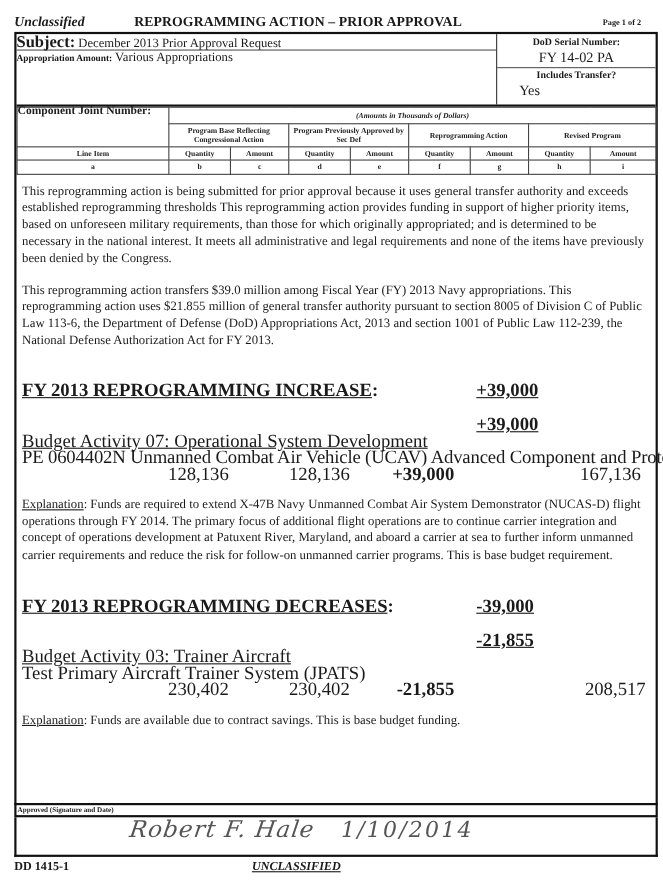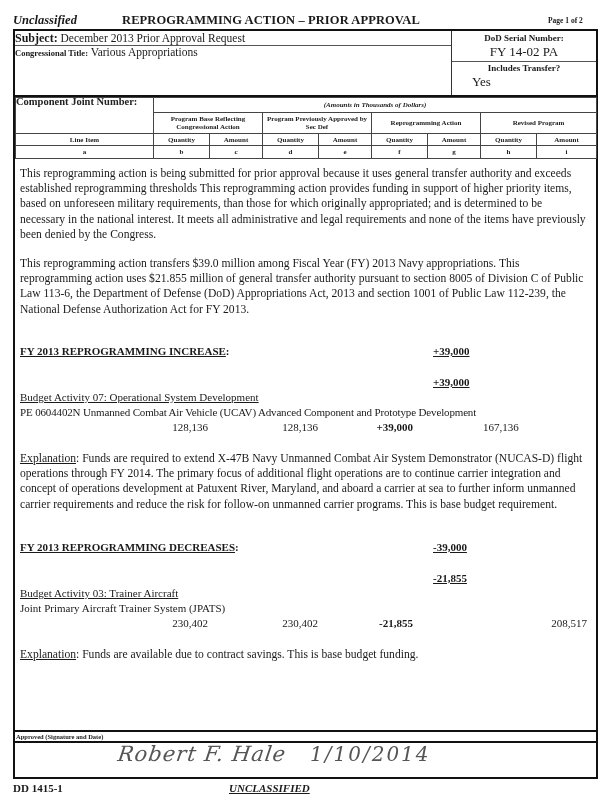--- a/index.html
+++ b/index.html
@@ -17,7 +17,7 @@
   
   .subject-row { left:15px; top:31px; width:436px; height:14px; border-bottom:1px solid #555; font-size:11.5px; white-space:nowrap; }
   .lbl-b { font-weight:bold; font-size:8.5px; }
-  .subject-row .lbl-b { font-size:12px; }
+  .subject-row .lbl-b { font-size:15px; }
   .approp-row { left:15px; top:46px; font-size:11.5px; white-space:nowrap; }
   .vline-right { left:451px; top:31px; width:1px; height:64px; background:#333; }
   .dod-lbl { left:452px; top:33px; width:144px; text-align:center; font-size:9px; font-weight:bold; }

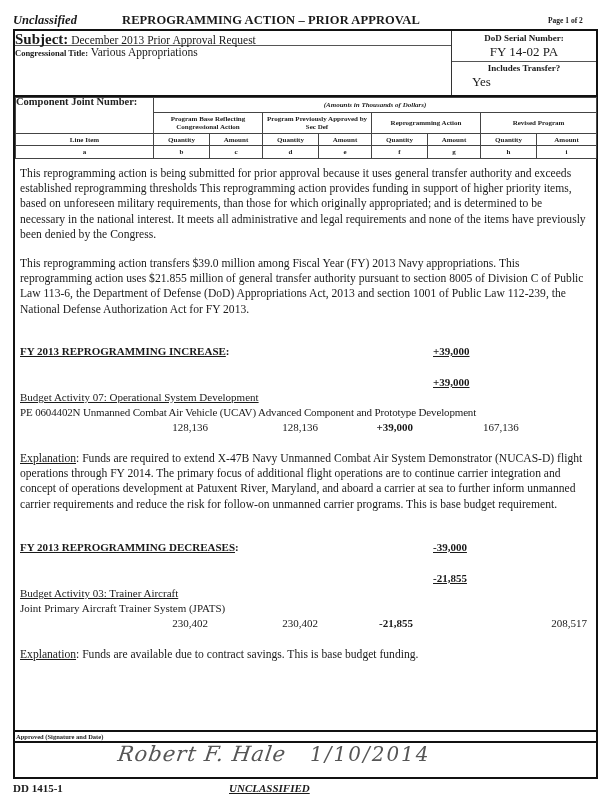--- a/index.html
+++ b/index.html
@@ -69,7 +69,7 @@
   <span>December 2013 Prior Approval Request</span>
 </div>
 <div class="abs approp-row">
-  <span class="lbl-b">Congressional Title:</span>
+  <span class="lbl-b">Appropriation Amount:</span>
   <span>Various Appropriations</span>
 </div>
 

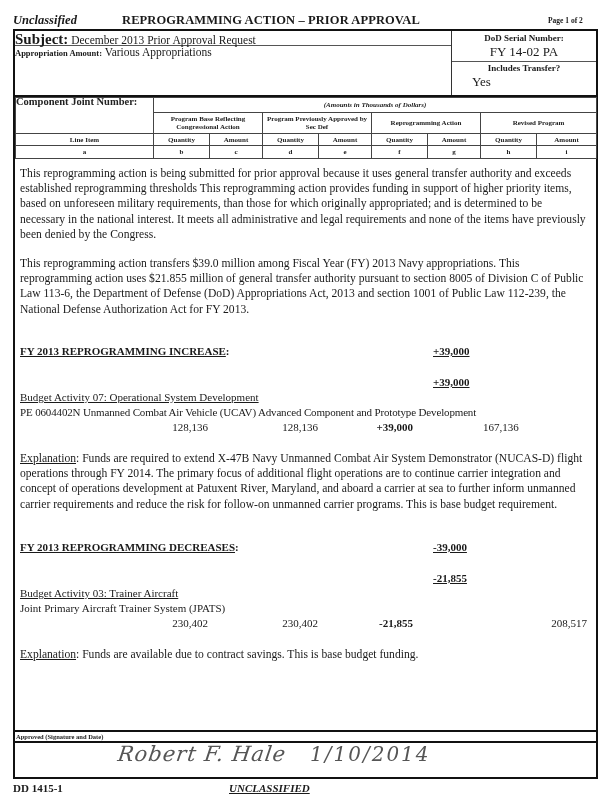--- a/index.html
+++ b/index.html
@@ -40,7 +40,7 @@
   .body { left:20px; width:570px; font-size:11.6px; line-height:15.2px; }
   .p1 { top:166px; }
   .p2 { top:256px; }
-  .row { position:absolute; left:20px; width:570px; font-size:11px; white-space:nowrap; }
+  .row { position:absolute; left:20px; width:570px; font-size:17px; white-space:nowrap; }
   .u { text-decoration:underline; }
   .b { font-weight:bold; }
   .amt-col { position:absolute; left:413px; }

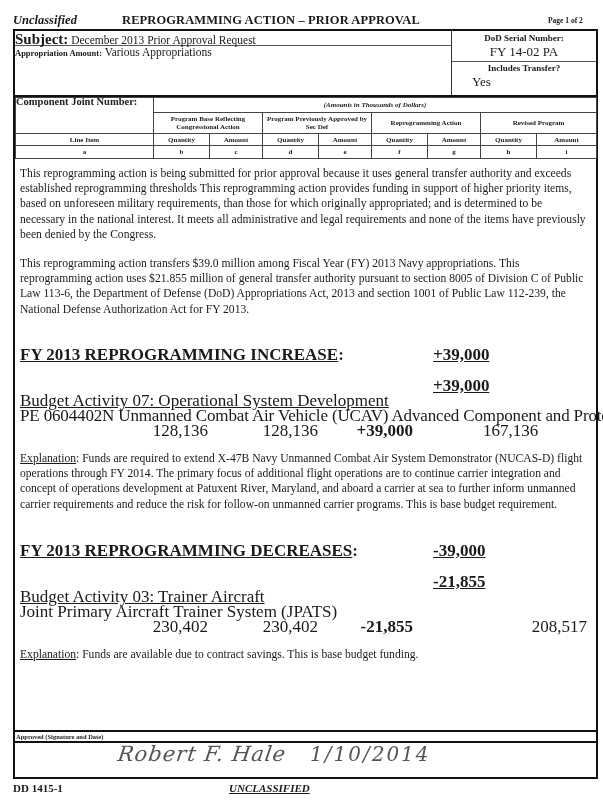--- a/index.html
+++ b/index.html
@@ -145,7 +145,7 @@
   <span class="abs" style="left:108px; width:80px; text-align:right">128,136</span>
   <span class="abs" style="left:218px; width:80px; text-align:right">128,136</span>
   <span class="abs b" style="left:313px; width:80px; text-align:right">+39,000</span>
-  <span class="abs" style="left:463px; width:80px; text-align:left">167,136</span>
+  <span class="abs" style="left:495px; width:80px; text-align:center">167,136</span>
 </div>
 <div class="abs body" style="top:451px">
   <span class="u">Explanation</span><span>:  Funds are required to extend X-47B Navy Unmanned Combat Air System Demonstrator (NUCAS-D) flight operations through FY 2014.  The primary focus of additional flight operations are to continue carrier integration and concept of operations development at Patuxent River, Maryland, and aboard a carrier at sea to further inform unmanned carrier requirements and reduce the risk for follow-on unmanned carrier programs.  This is base budget requirement.</span>

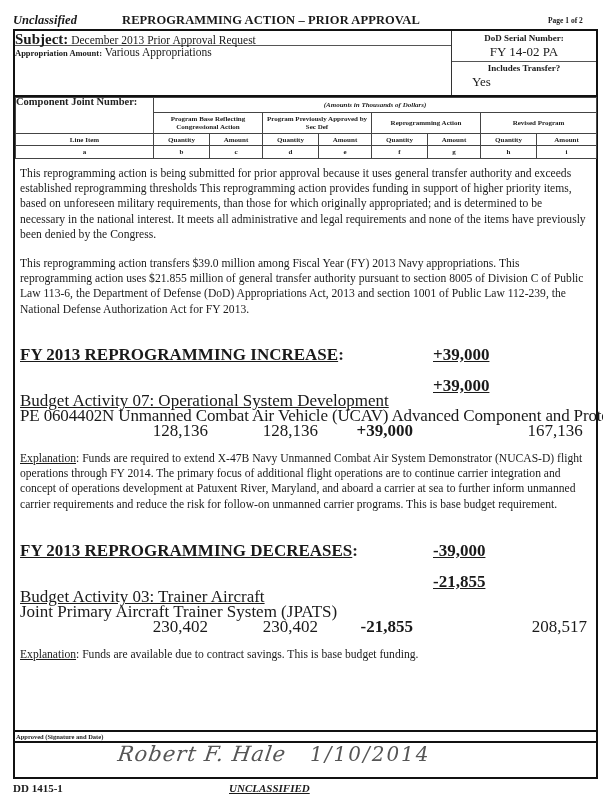--- a/index.html
+++ b/index.html
@@ -159,7 +159,7 @@
   <span class="amt-col b u">-21,855</span>
 </div>
 <div class="row u" style="top:587px">Budget Activity 03:  Trainer Aircraft</div>
-<div class="row" style="top:602px">Joint Primary Aircraft Trainer System (JPATS)</div>
+<div class="row" style="top:602px">Test Primary Aircraft Trainer System (JPATS)</div>
 <div class="row" style="top:617px; height:15px">
   <span class="abs" style="left:108px; width:80px; text-align:right">230,402</span>
   <span class="abs" style="left:218px; width:80px; text-align:right">230,402</span>

